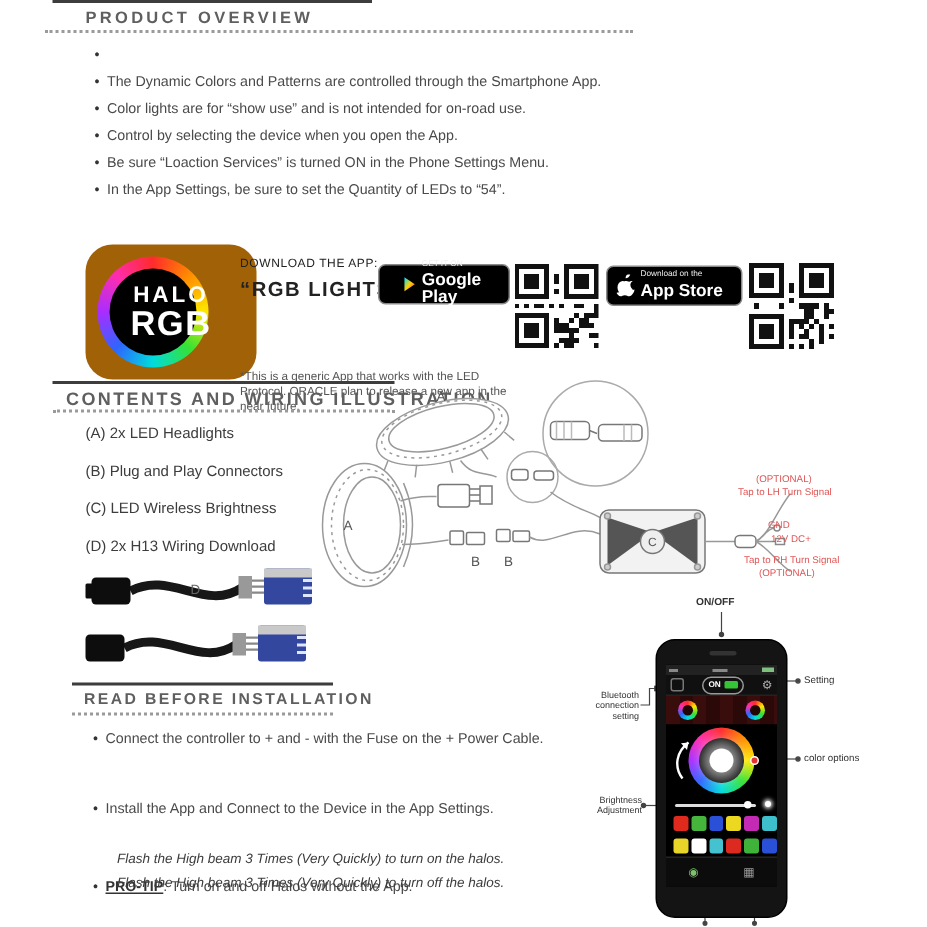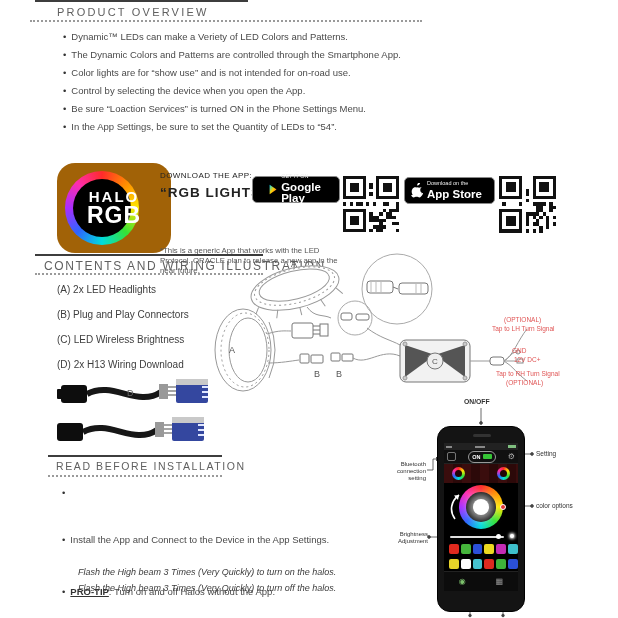--- a/index.html
+++ b/index.html
@@ -8,7 +8,7 @@
   .abs{position:absolute;}
   .solidline{position:absolute;height:2px;background:#3d3d3d;}
   .dotline{position:absolute;height:0;border-top:2px dotted #9a9a9a;}
-  .sechead{position:absolute;font-size:11px;letter-spacing:2.2px;color:#5f5f5f;font-weight:400;}
+  .sechead{position:absolute;font-size:11px;letter-spacing:2.2px;color:#5f5f5f;font-weight:700;}
   .bullets{position:absolute;font-size:9.5px;color:#4a4a4a;}
   .brow{display:flex;gap:5px;height:18px;align-items:flex-start;line-height:11px;}
   .bdot{color:#333;}

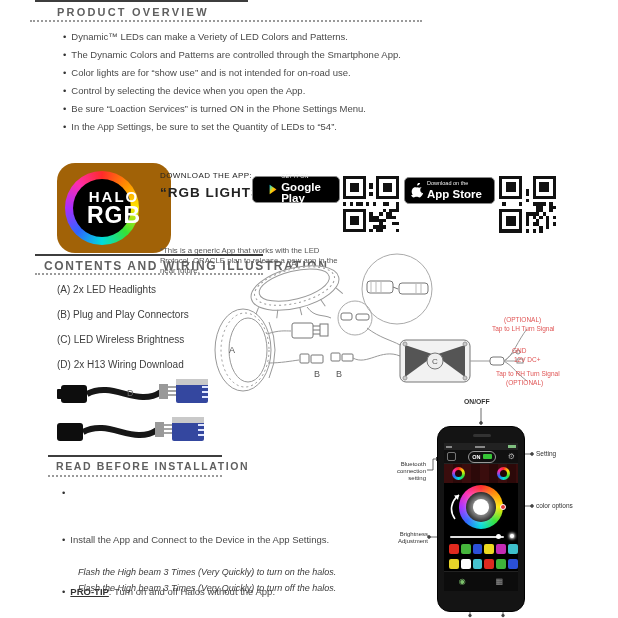--- a/index.html
+++ b/index.html
@@ -98,7 +98,6 @@
   <div class="bullets" style="left:63px;top:31px;">
     <div class="brow">
         <span class="bdot">•</span>
-        <span>Dynamic™ LEDs can make a Veriety of LED Colors and Patterns.</span>
       </div>
     <div class="brow">
         <span class="bdot">•</span>

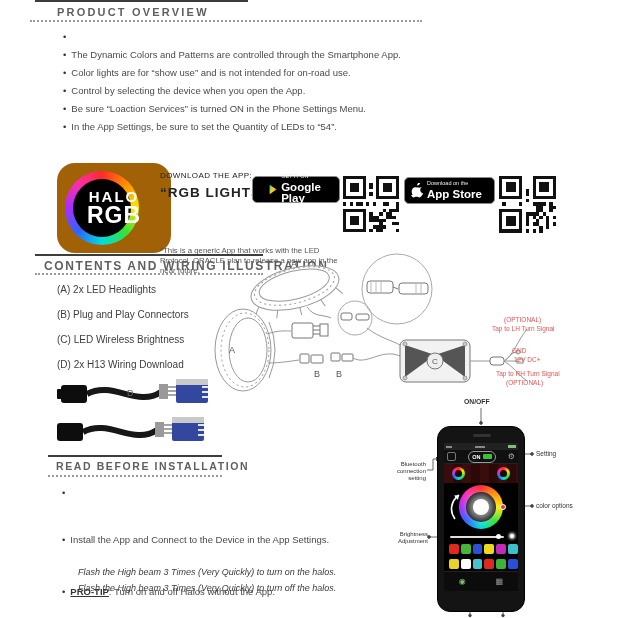--- a/index.html
+++ b/index.html
@@ -382,6 +382,7 @@
   <div id="install-bullets">
     <div class="brow">
         <span class="bdot">•</span>
+        <span>Connect the controller to + and - with the Fuse on the + Power Cable.</span>
       </div>
     <div class="gap1"></div>
     <div class="brow">

